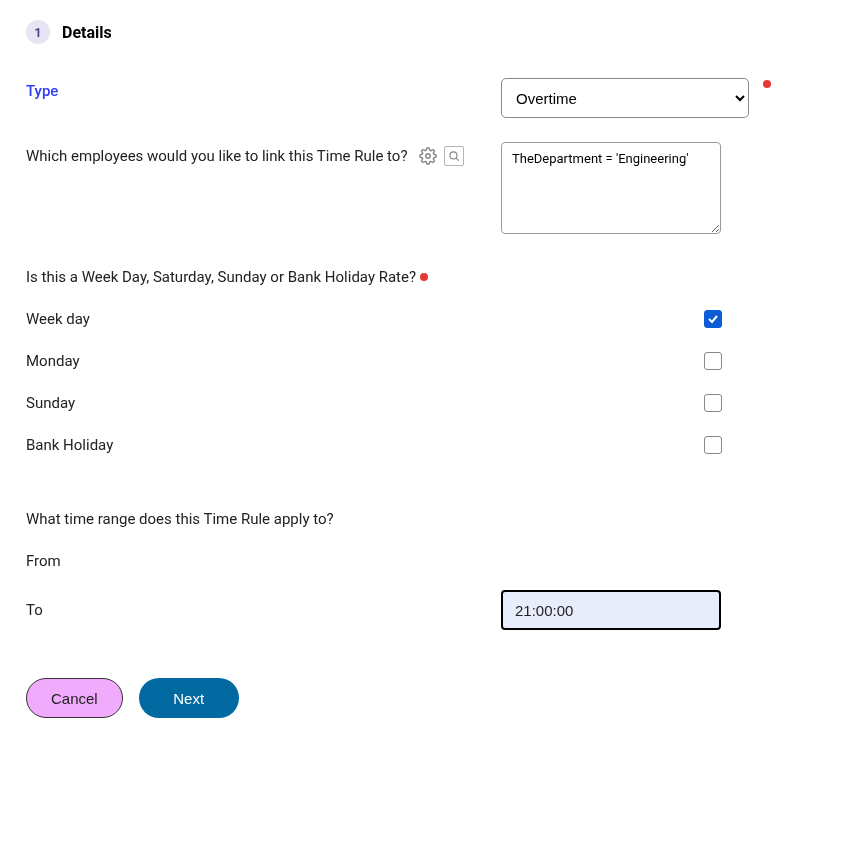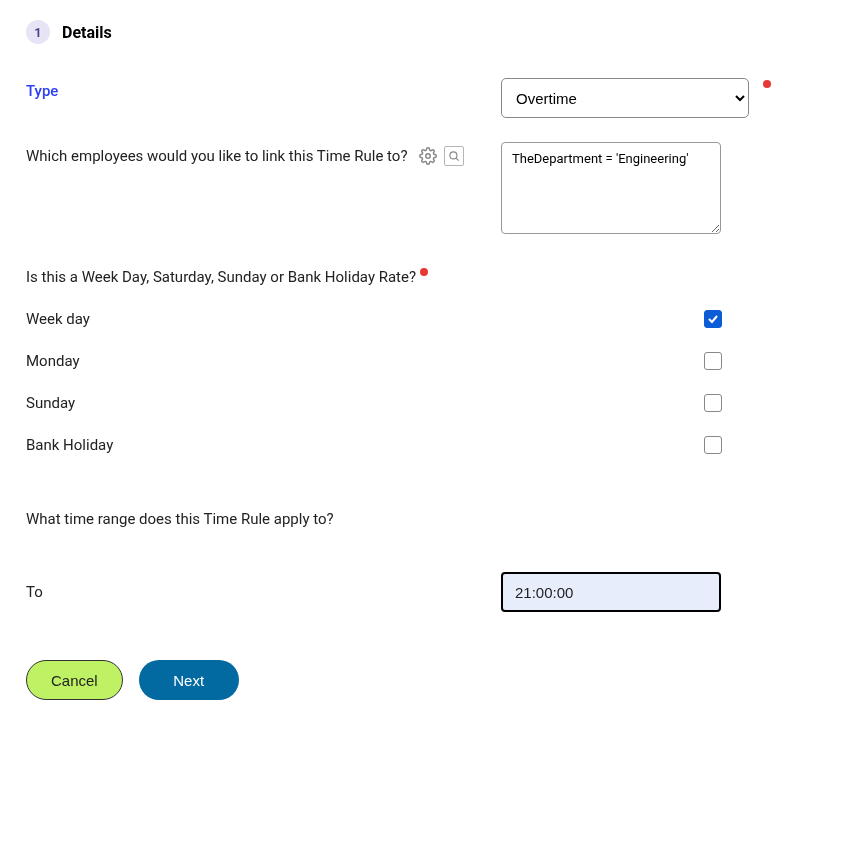--- a/index.html
+++ b/index.html
@@ -122,7 +122,7 @@
       margin-bottom: 24px;
       color: #222;
       display: flex;
-      align-items: flex-start;
+      align-items: center;
       gap: 4px;
     }
     .check-row {

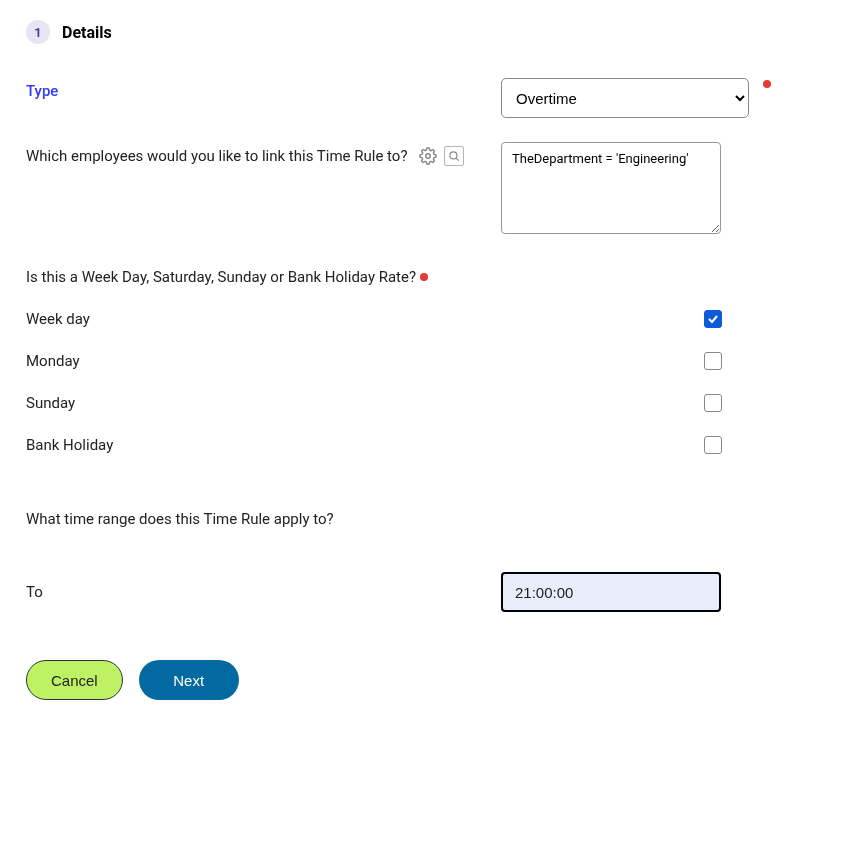--- a/index.html
+++ b/index.html
@@ -283,6 +283,7 @@
 </div>
 
 <div class="time-row">
+  <span class="t-label">From</span>
 </div>
 <div class="time-row">
   <span class="t-label">To</span>

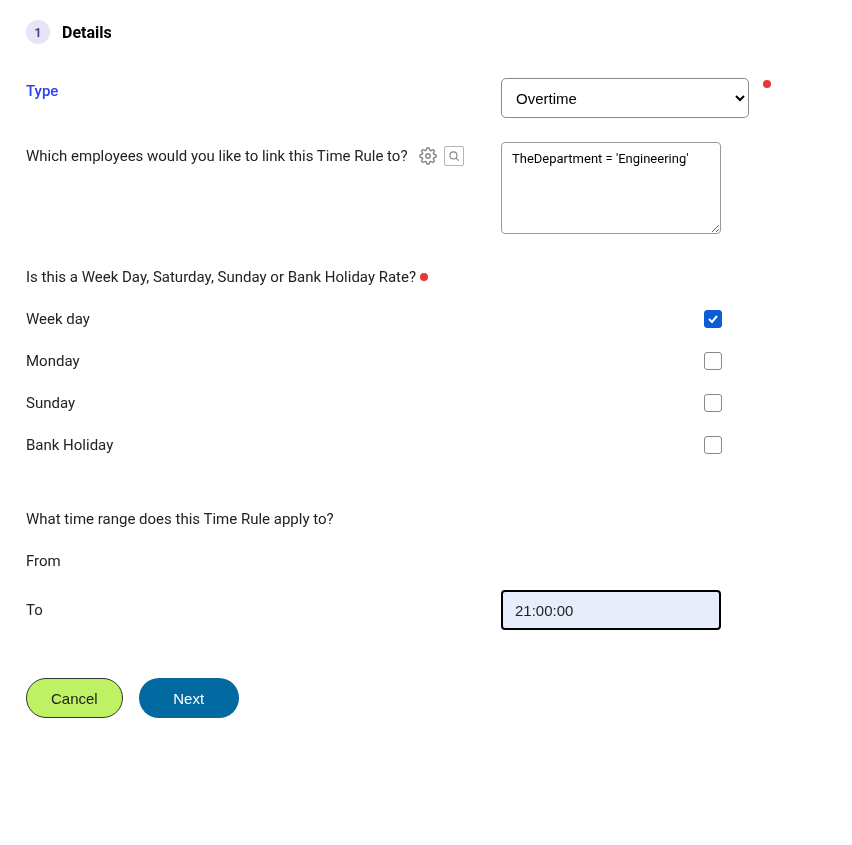--- a/index.html
+++ b/index.html
@@ -191,7 +191,7 @@
       justify-content: center;
     }
     .btn-cancel {
-      background: #bef264;
+      background: #f0abfc;
       border: 1.5px solid #333;
       color: #222;
     }

